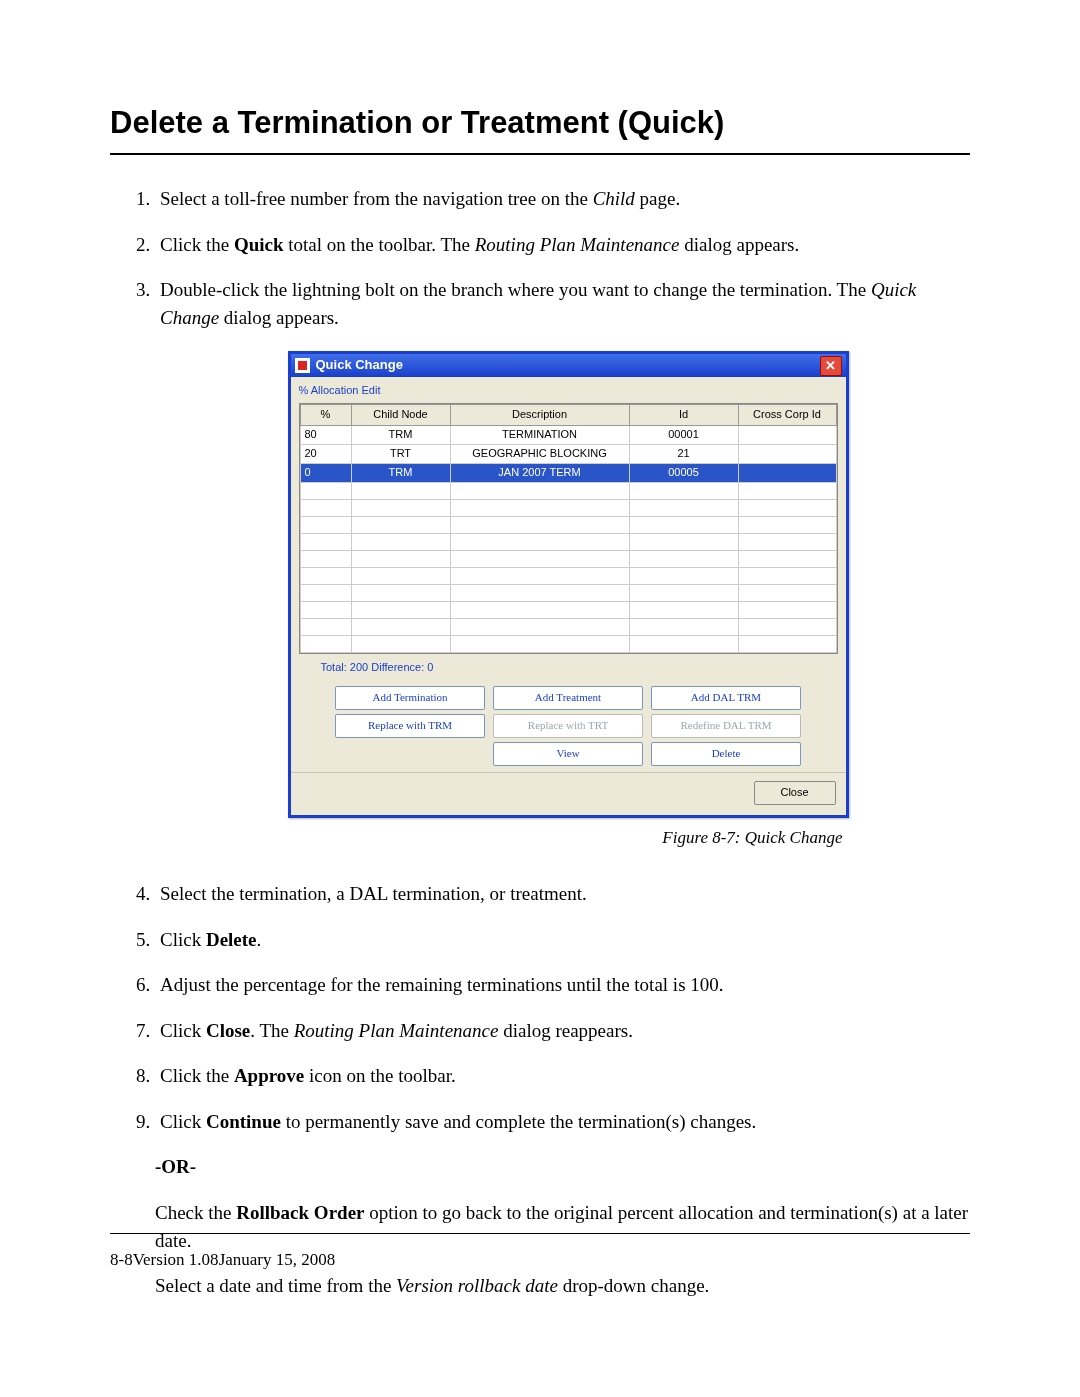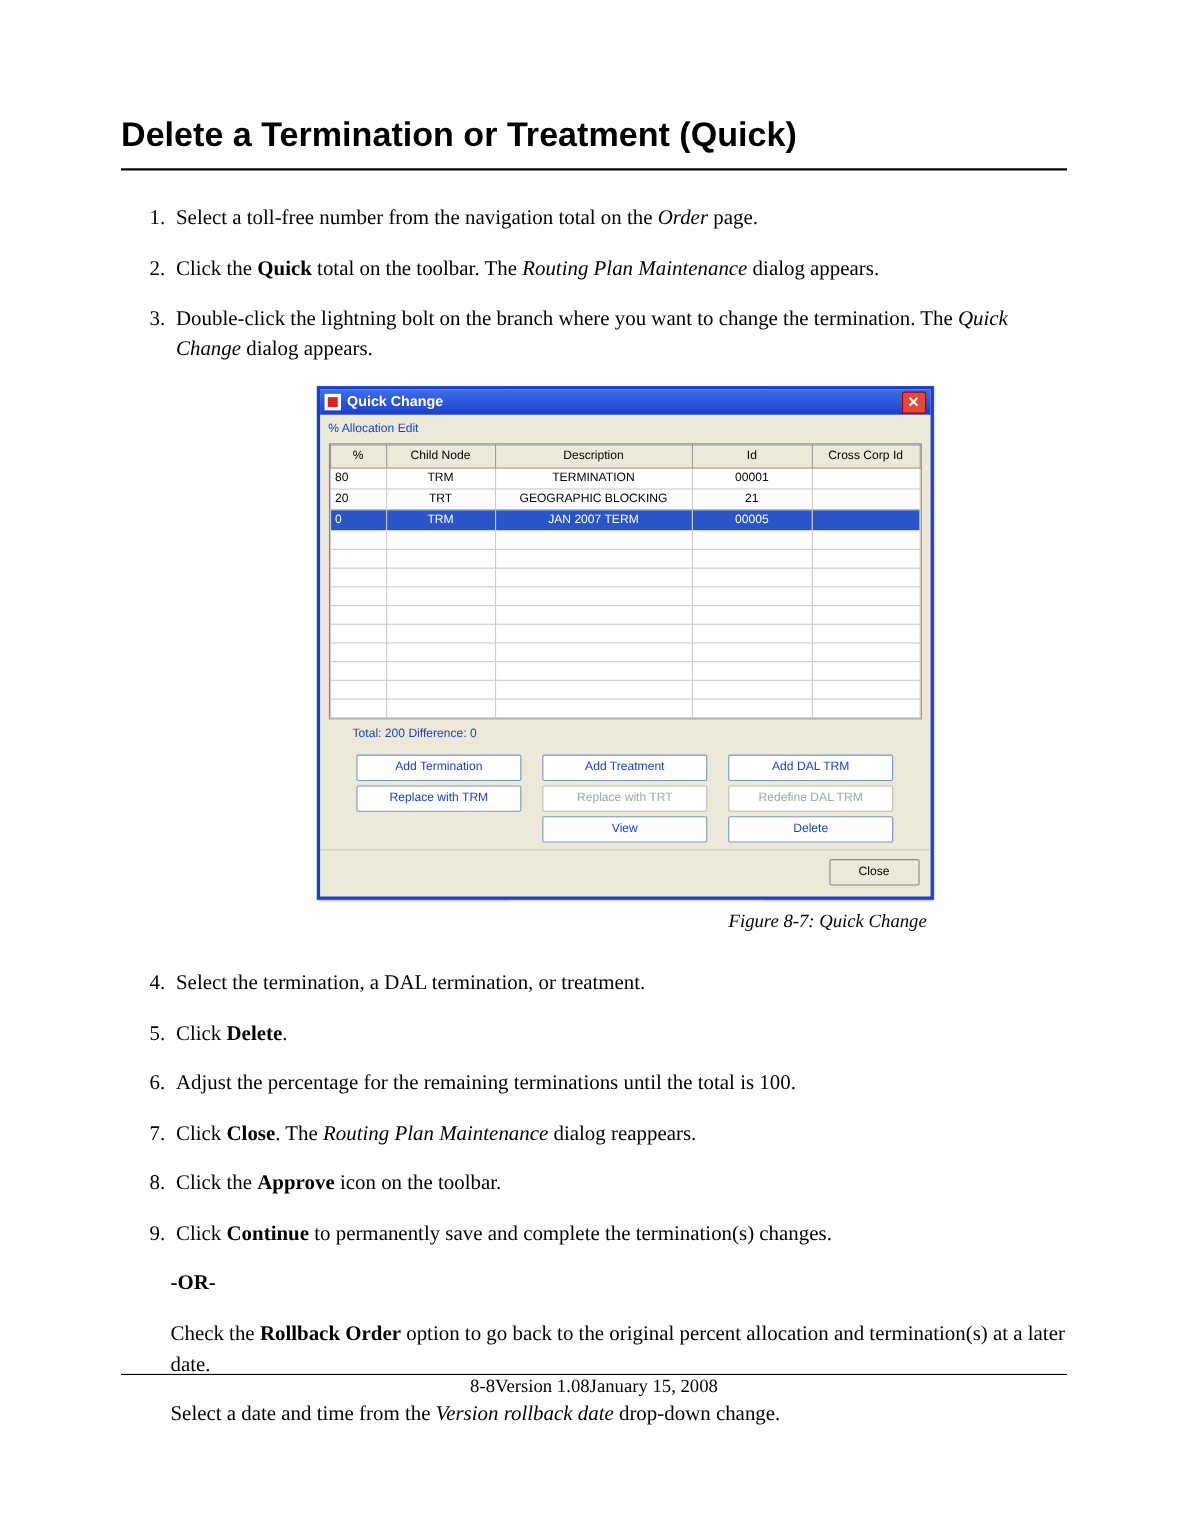--- a/index.html
+++ b/index.html
@@ -195,7 +195,7 @@
 
   <ol class="steps">
     <li>
-      <span>Select a toll-free number from the navigation total on the </span><em>Order</em><span> page.</span>
+      <span>Select a toll-free number from the navigation tree on the </span><em>Order</em><span> page.</span>
     </li>
     <li>
       <span>Click the </span><strong>Quick</strong><span> total on the toolbar. The </span><em>Routing Plan Maintenance</em><span> dialog appears.</span>

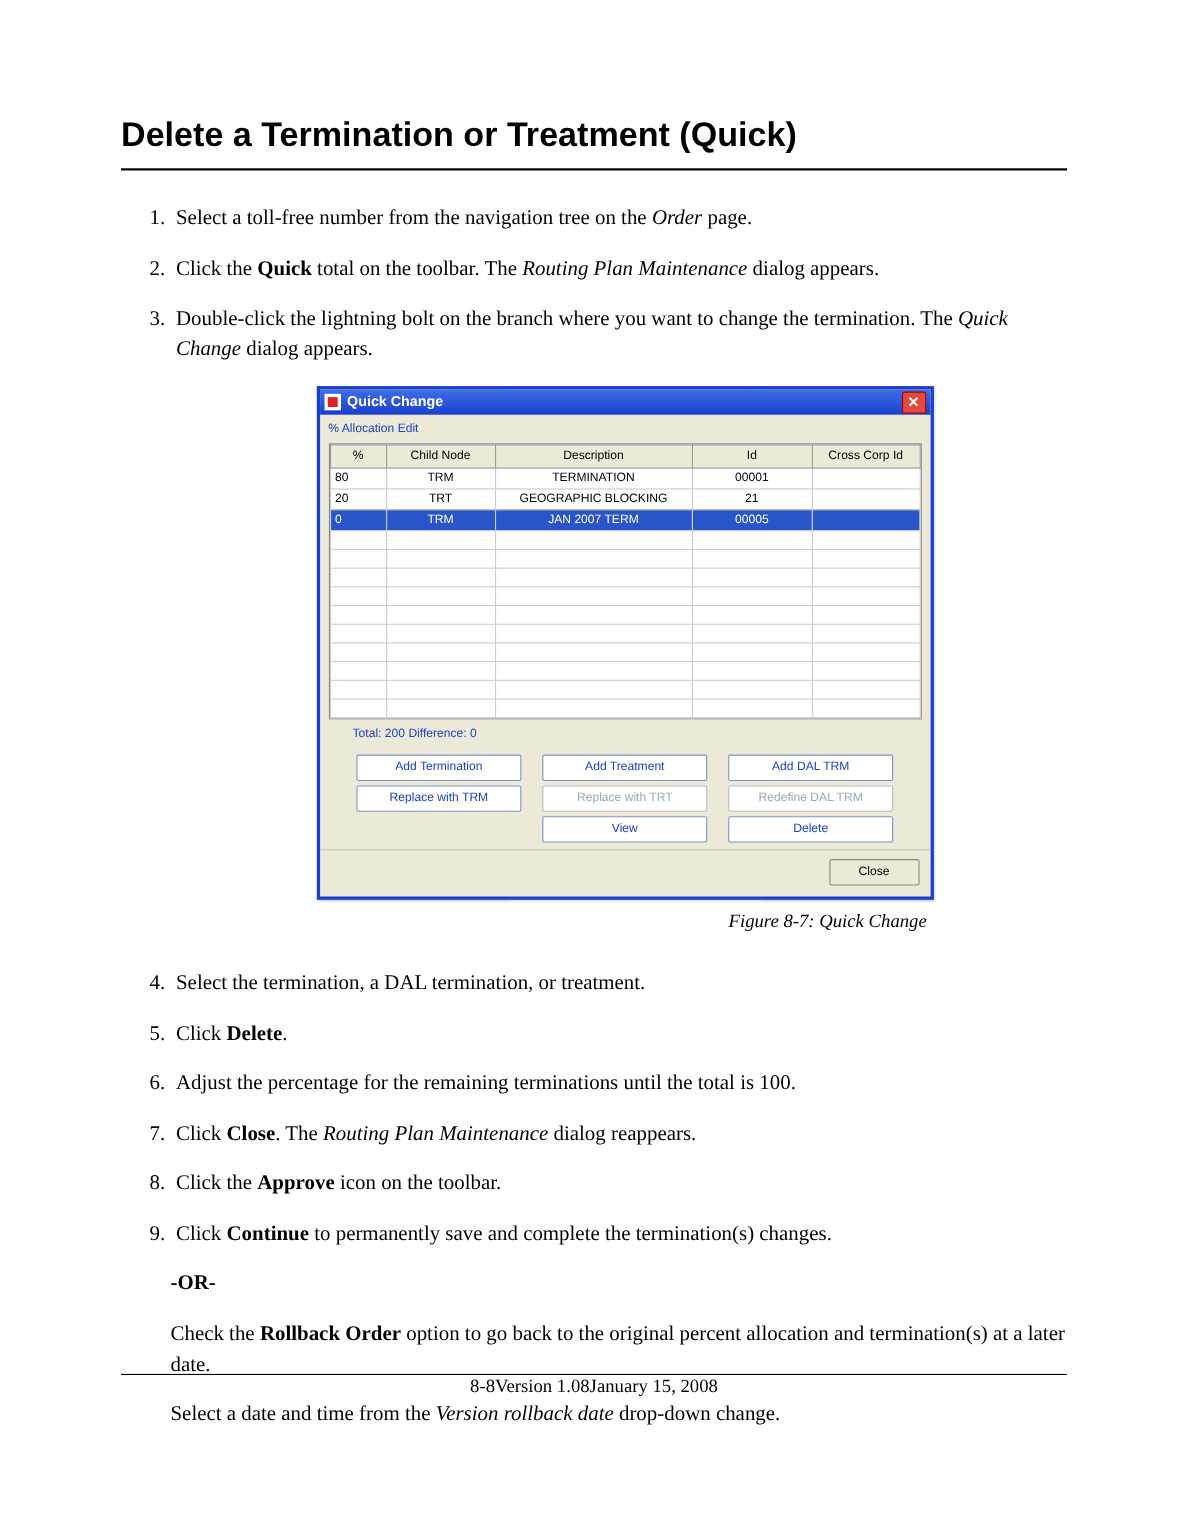--- a/index.html
+++ b/index.html
@@ -195,7 +195,7 @@
 
   <ol class="steps">
     <li>
-      <span>Select a toll-free number from the navigation tree on the </span><em>Order</em><span> page.</span>
+      <span>Select a toll-free number from the navigation tree on the </span><em>Child</em><span> page.</span>
     </li>
     <li>
       <span>Click the </span><strong>Quick</strong><span> total on the toolbar. The </span><em>Routing Plan Maintenance</em><span> dialog appears.</span>

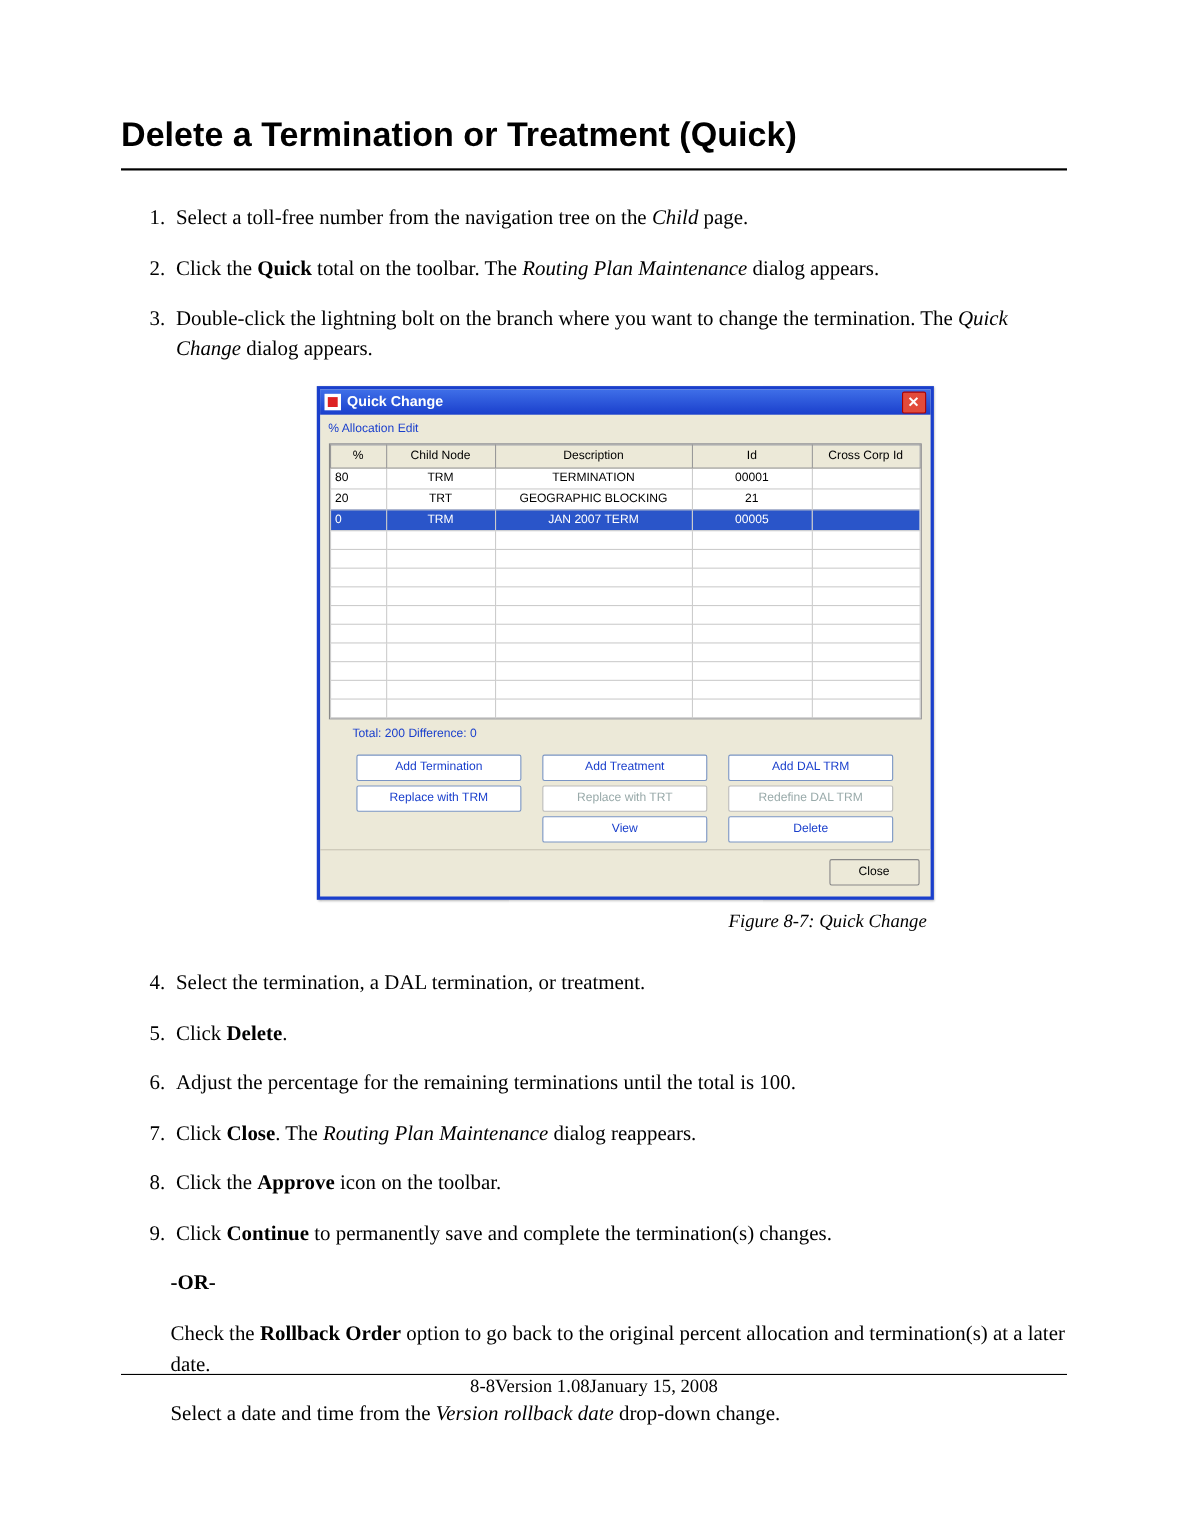--- a/index.html
+++ b/index.html
@@ -129,9 +129,10 @@
   .btnrow{
     display:grid;
     grid-template-columns:150px 150px 150px;
-    gap:4px 19px;
+    gap:4px 8px;
     justify-content:center;
     margin:0 0 6px 0;
+    font-family:Liberation Serif, serif;
   }
   .wbtn{
     border:1px solid #7a95c4;

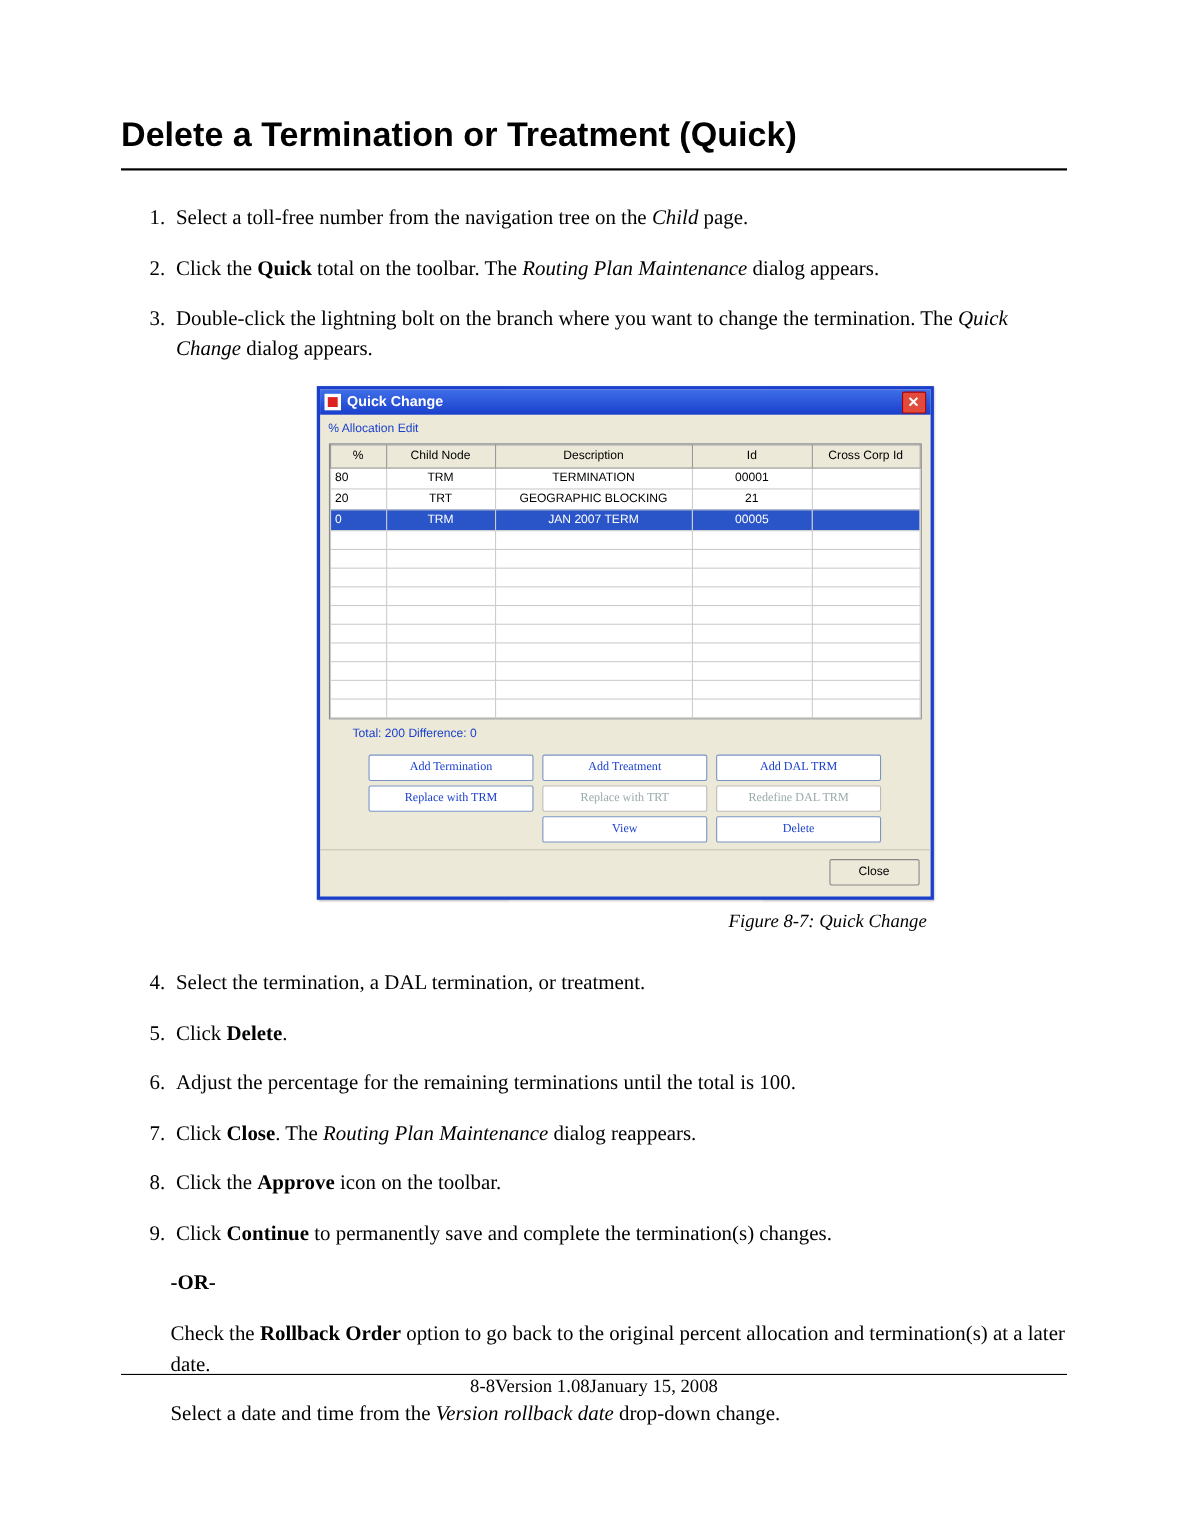--- a/index.html
+++ b/index.html
@@ -181,9 +181,9 @@
     bottom:60px;
     border-top:1px solid #000;
     display:flex;
-    justify-content:center;
+    justify-content:flex-start;
     font-size:17px;
-    padding-top:0;
+    padding-top:16px;
   }
 </style>
 </head>

